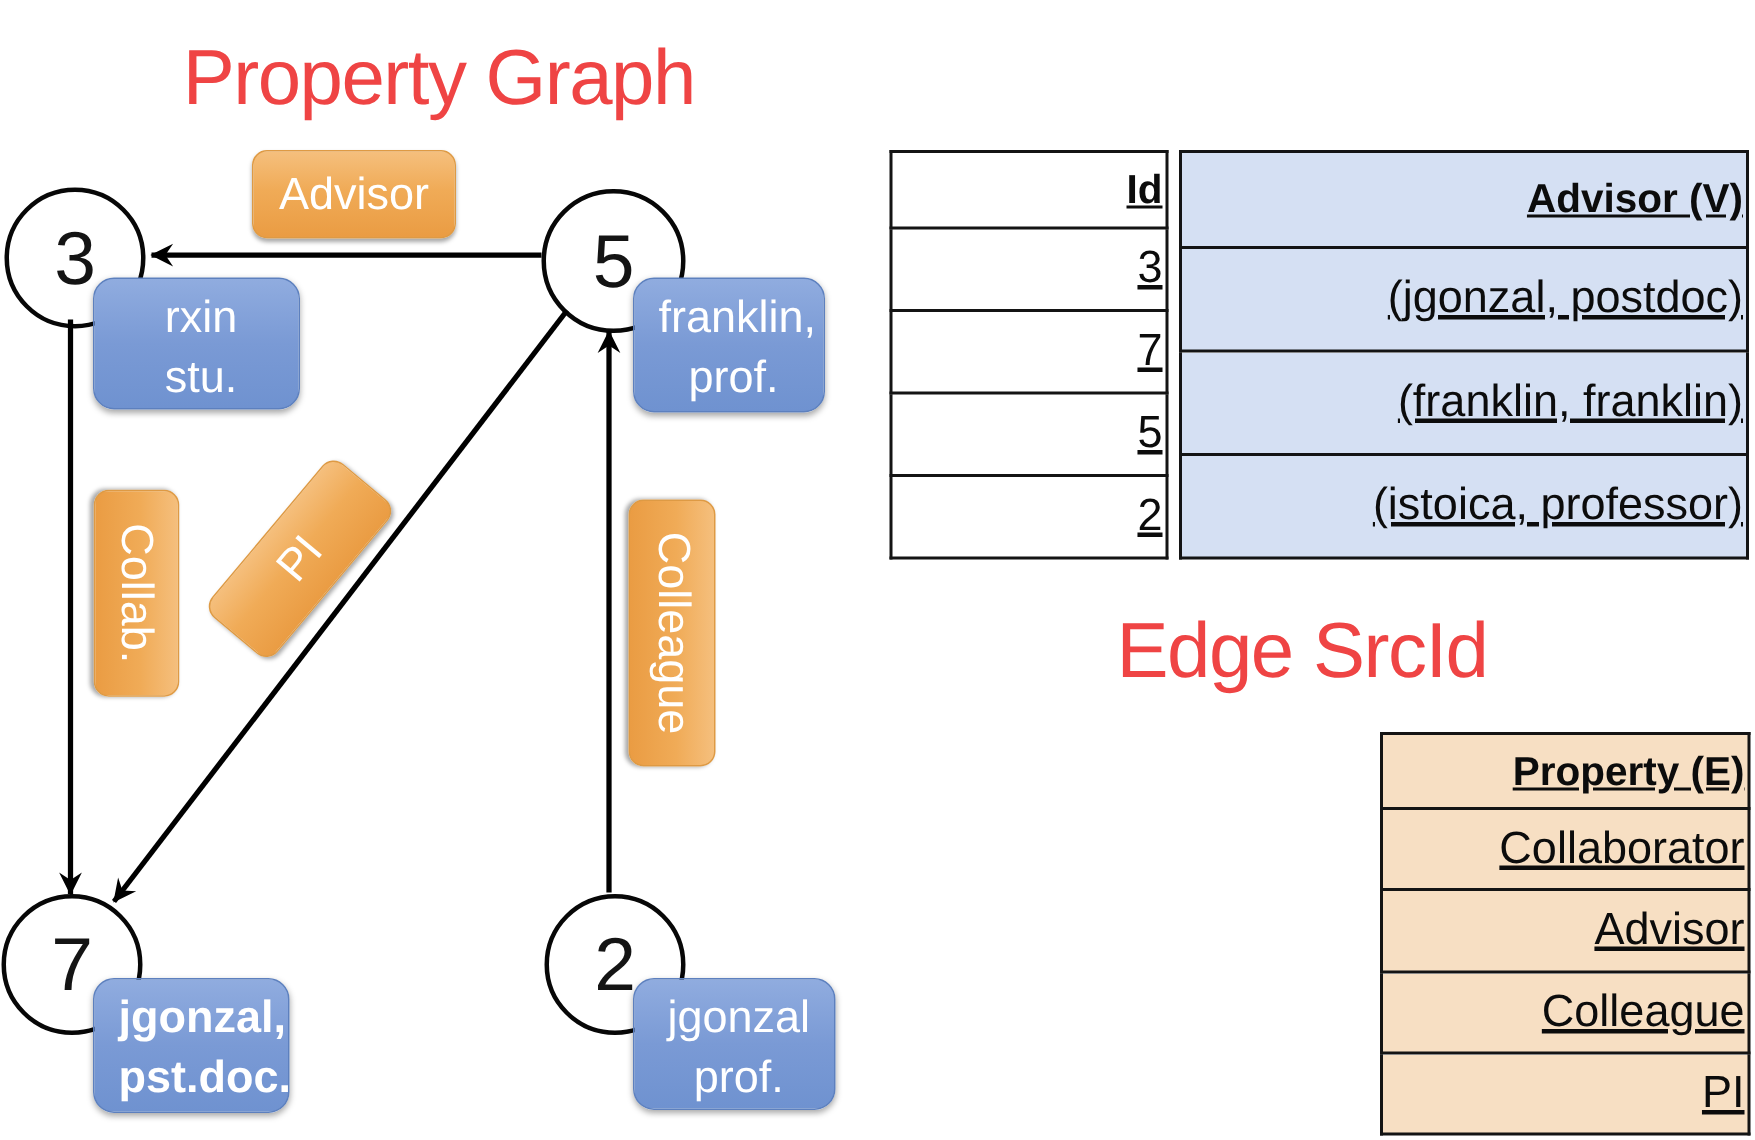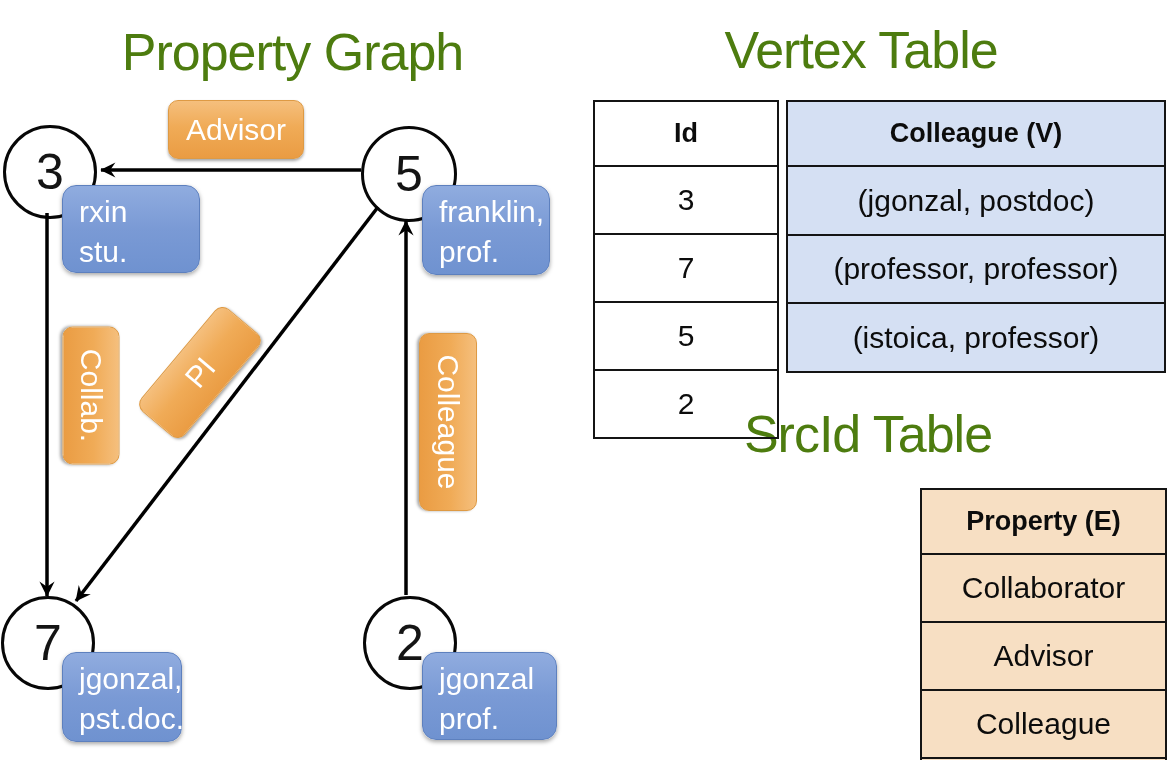--- a/index.html
+++ b/index.html
@@ -6,7 +6,7 @@
   body { font-family:"Liberation Sans","DejaVu Sans",sans-serif; color:#111; }
   #stage { position:relative; width:1170px; height:760px; overflow:hidden; background:#fff; }
 
-  .big-title { position:absolute; font-size:52px; letter-spacing:-1px; color:#4d7c0f; text-align:center; white-space:nowrap; }
+  .big-title { position:absolute; font-size:52px; letter-spacing:-1px; color:#ef4444; text-align:center; white-space:nowrap; }
 
   
   .node { position:absolute; border-radius:50%; background:#fff; border:3.5px solid #070707;

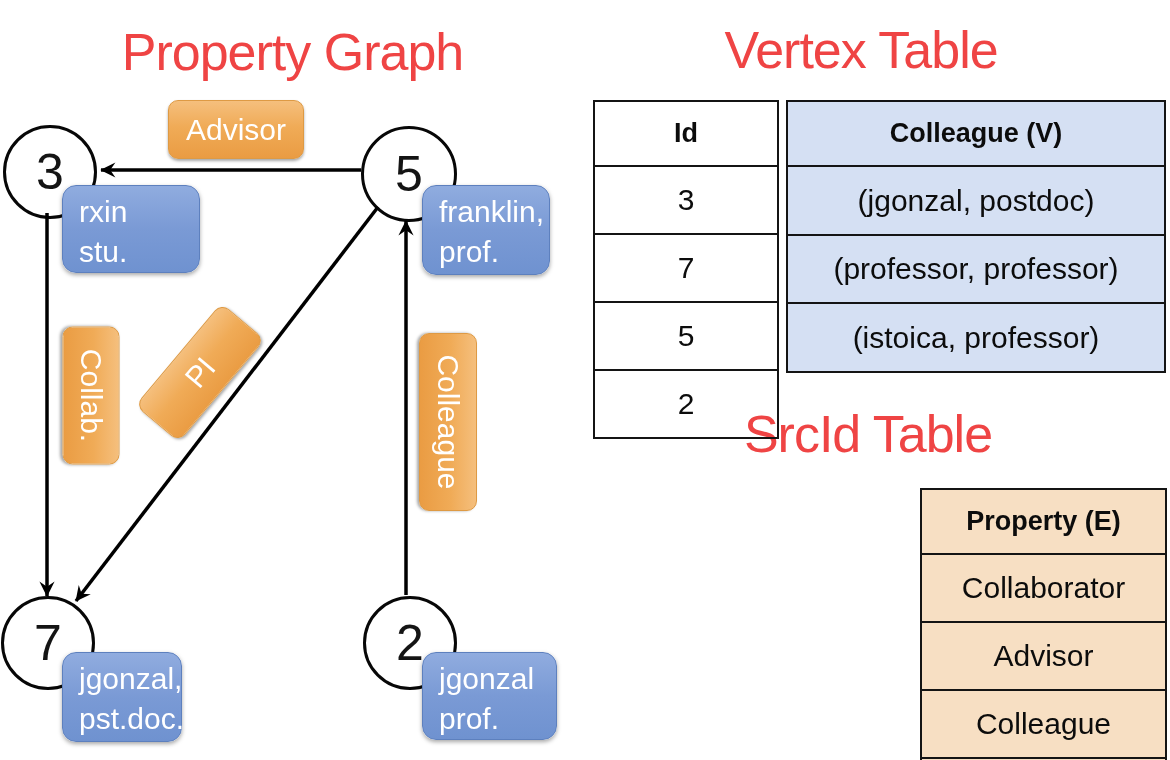--- a/index.html
+++ b/index.html
@@ -44,7 +44,6 @@
 <div id="stage">
 
   <div class="big-title" style="left:0; top:22px; width:585px;">Property Graph</div>
-  <div class="big-title" style="left:586px; top:20px; width:550px;">Vertex Table</div>
   <div class="big-title" style="left:586px; top:404px; width:564px;">SrcId Table</div>
 
   <div class="node" style="left:3px;  top:125px; width:88px; height:88px;">

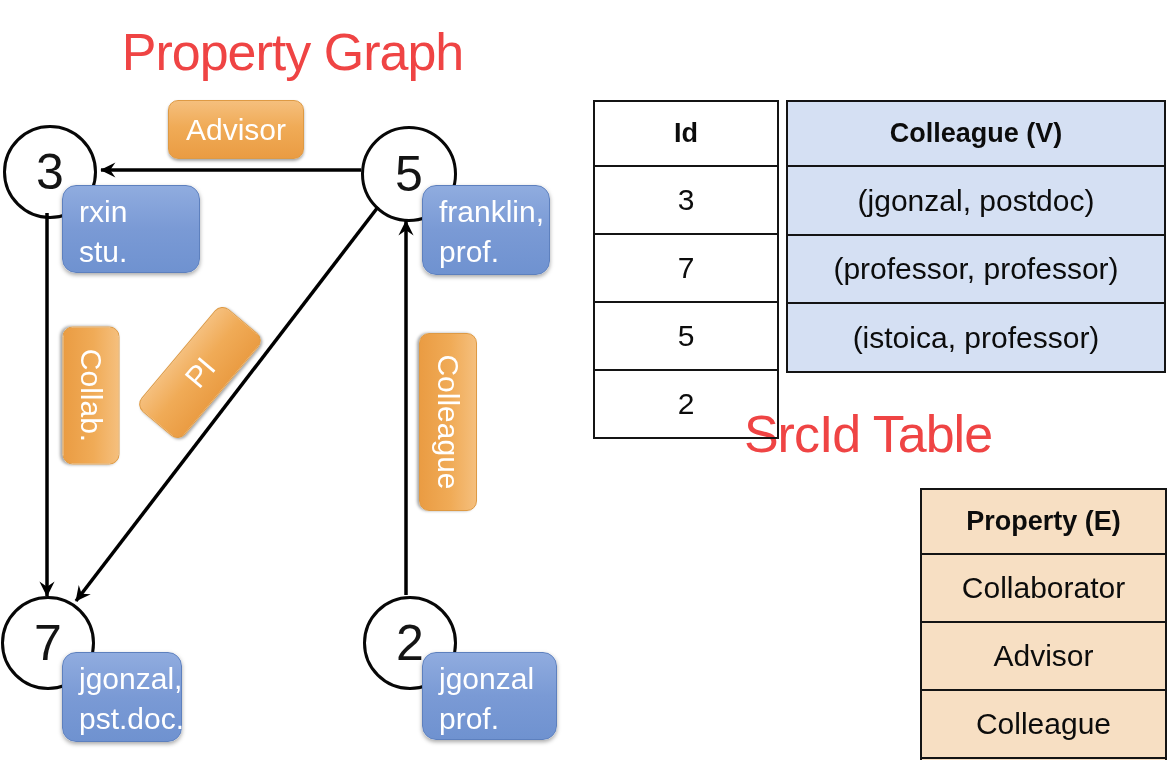--- a/index.html
+++ b/index.html
@@ -32,8 +32,8 @@
 
   
   table { position:absolute; border-collapse:collapse; table-layout:fixed; }
-  td { border:2.5px solid #141414; text-align:center; vertical-align:middle;
-       font-size:30px; color:#0c0c0c; padding:16px; overflow:hidden; white-space:nowrap; }
+  td { border:2.5px solid #141414; text-align:right; vertical-align:middle;
+       font-size:30px; color:#0c0c0c; padding:2px; overflow:hidden; white-space:nowrap;text-decoration:underline; }
   td.hdr { font-weight:bold; font-size:27px; }
   .v-prop td { background:#d5e0f3; }
   .e-prop td { background:#f7dfc3; }

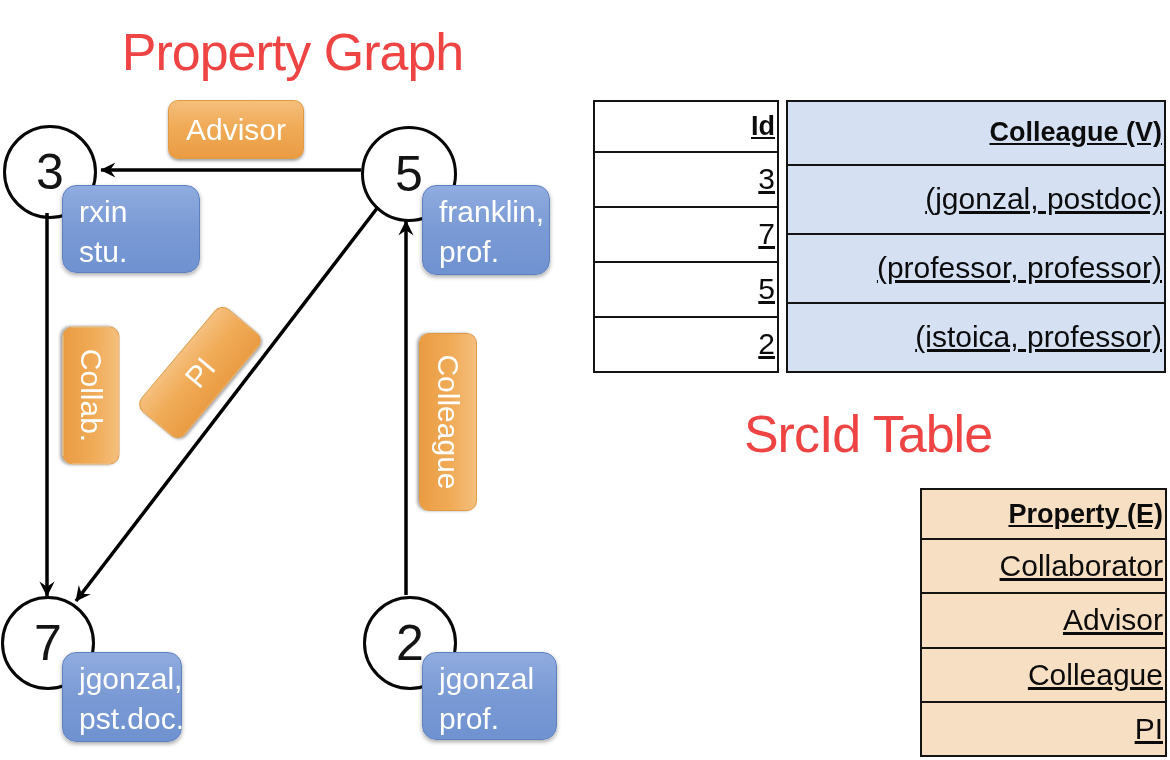--- a/index.html
+++ b/index.html
@@ -124,7 +124,7 @@
   <table class="v-prop" style="left:786px; top:100px; width:380px; height:273px;">
     <tbody>
         <tr>
-          <td class="hdr">Colleague (V)</td>
+          <td class="hdr">Advisor (V)</td>
         </tr>
     <tr>
           <td>(jgonzal, postdoc)</td>

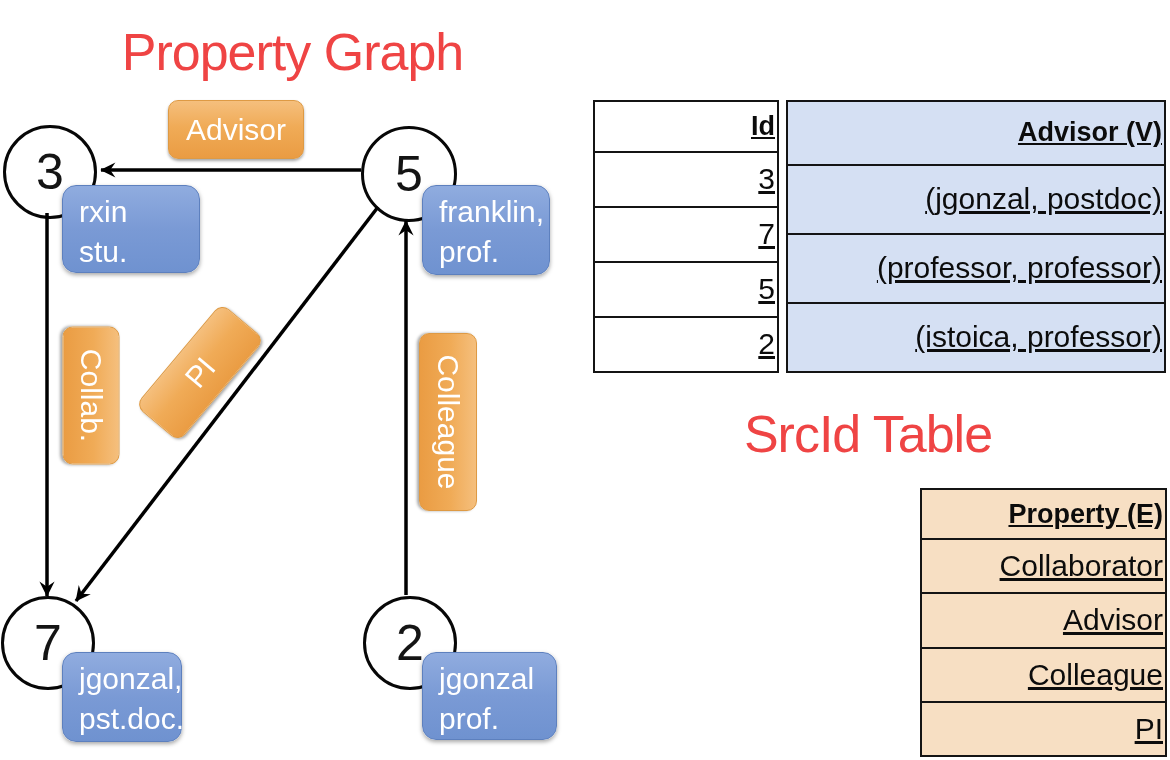--- a/index.html
+++ b/index.html
@@ -28,7 +28,7 @@
           background:linear-gradient(180deg,#90acdf 0%,#7a9ad5 50%,#6f92d0 100%);
           border:1.5px solid #5d80be; box-shadow:0 2px 4px rgba(0,0,0,0.35);
           color:#fff; font-size:30px; line-height:40px; padding:6px 10px 6px 16px; box-sizing:border-box; }
-  .vbox span { display:block; white-space:nowrap; }
+  .vbox span { display:block; white-space:nowrap;text-align:center; }
 
   
   table { position:absolute; border-collapse:collapse; table-layout:fixed; }

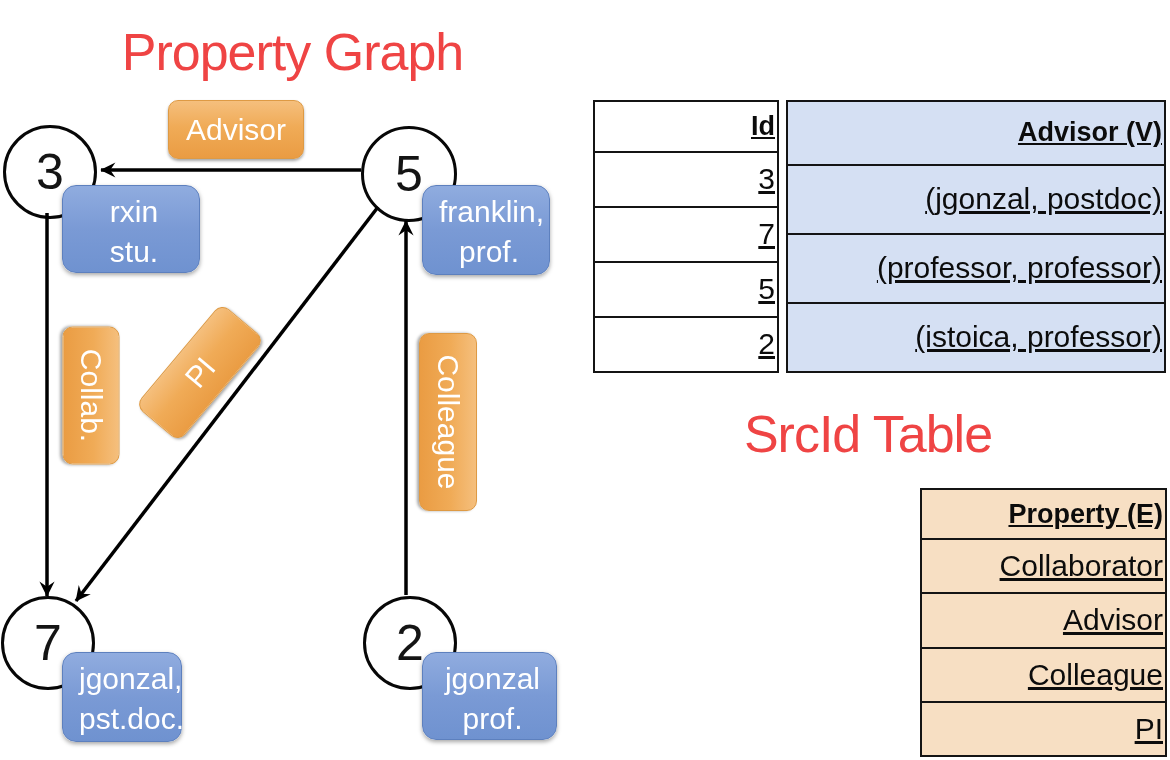--- a/index.html
+++ b/index.html
@@ -130,7 +130,7 @@
           <td>(jgonzal, postdoc)</td>
         </tr>
     <tr>
-          <td>(professor, professor)</td>
+          <td>(franklin, franklin)</td>
         </tr>
     <tr>
           <td>(istoica, professor)</td>

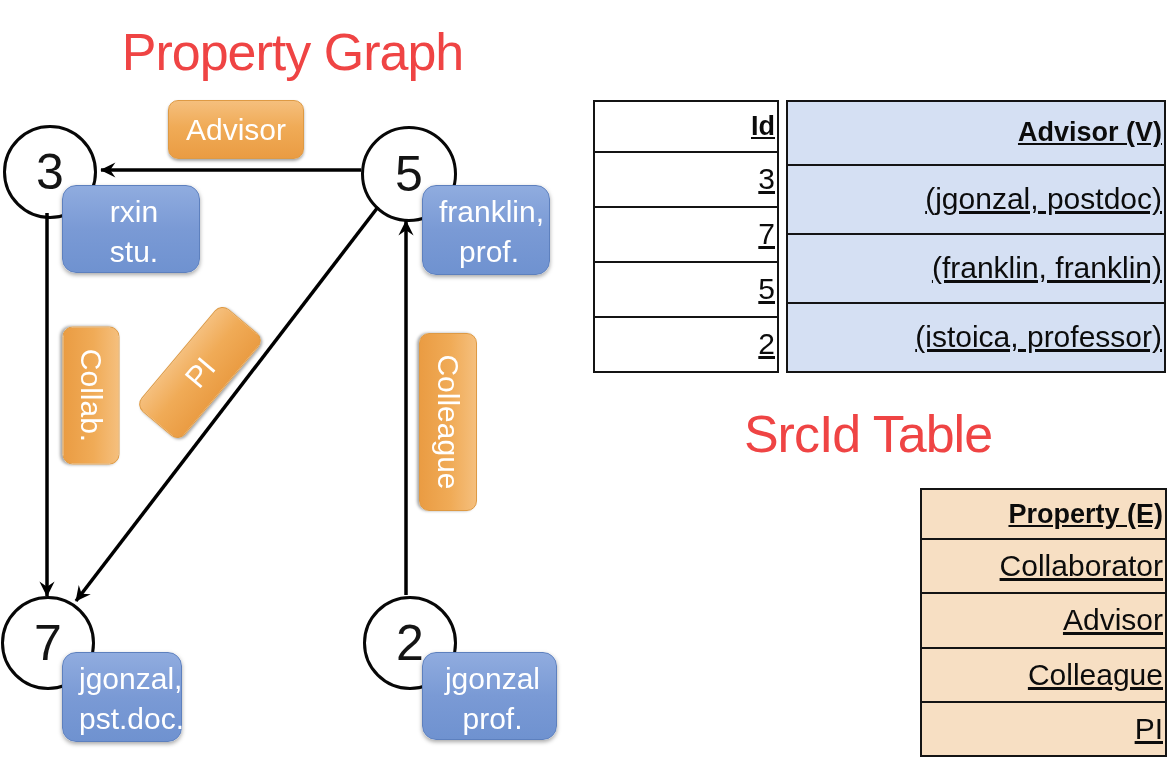--- a/index.html
+++ b/index.html
@@ -44,7 +44,7 @@
 <div id="stage">
 
   <div class="big-title" style="left:0; top:22px; width:585px;">Property Graph</div>
-  <div class="big-title" style="left:586px; top:404px; width:564px;">SrcId Table</div>
+  <div class="big-title" style="left:586px; top:404px; width:564px;">Edge SrcId</div>
 
   <div class="node" style="left:3px;  top:125px; width:88px; height:88px;">
     <span class="digit">3</span>

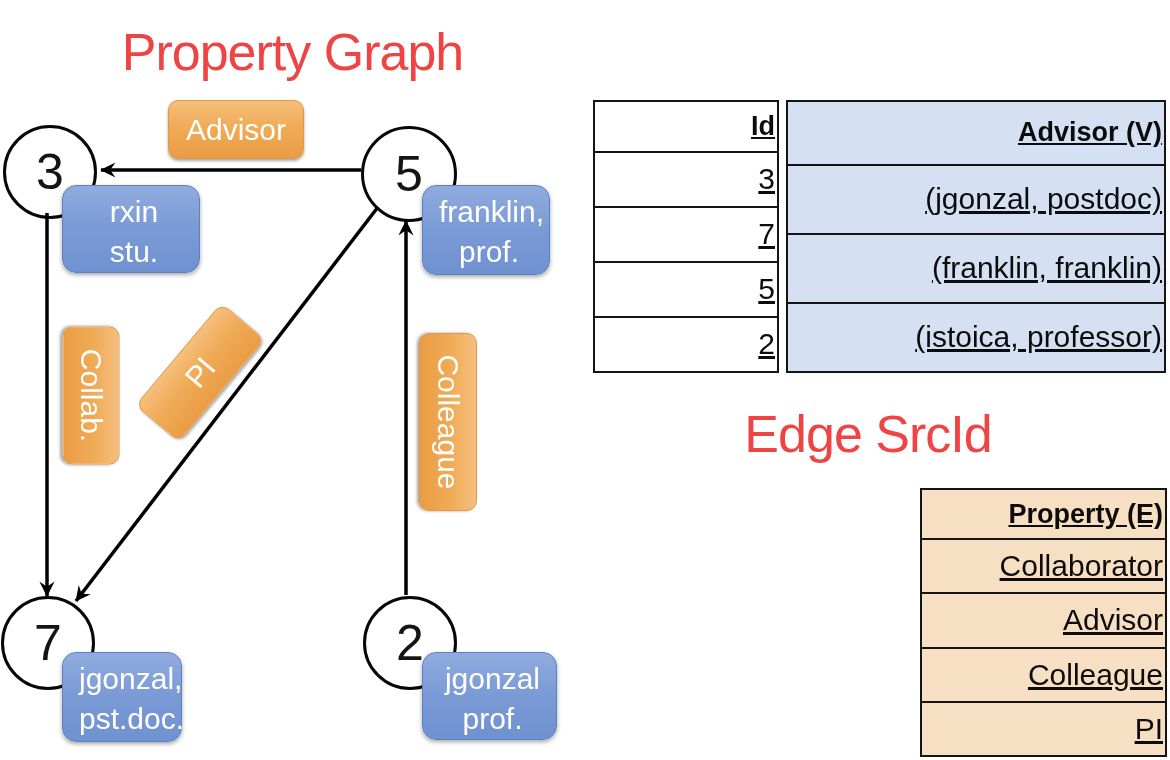--- a/index.html
+++ b/index.html
@@ -92,7 +92,7 @@
     <span>franklin,</span>
     <span>prof.</span>
   </div>
-  <div class="vbox" style="left:62px; top:652px; width:120px; height:90px;">
+  <div class="vbox" style="left:62px; top:652px; width:131px; height:90px;font-weight:bold;">
     <span>jgonzal,</span>
     <span>pst.doc.</span>
   </div>

